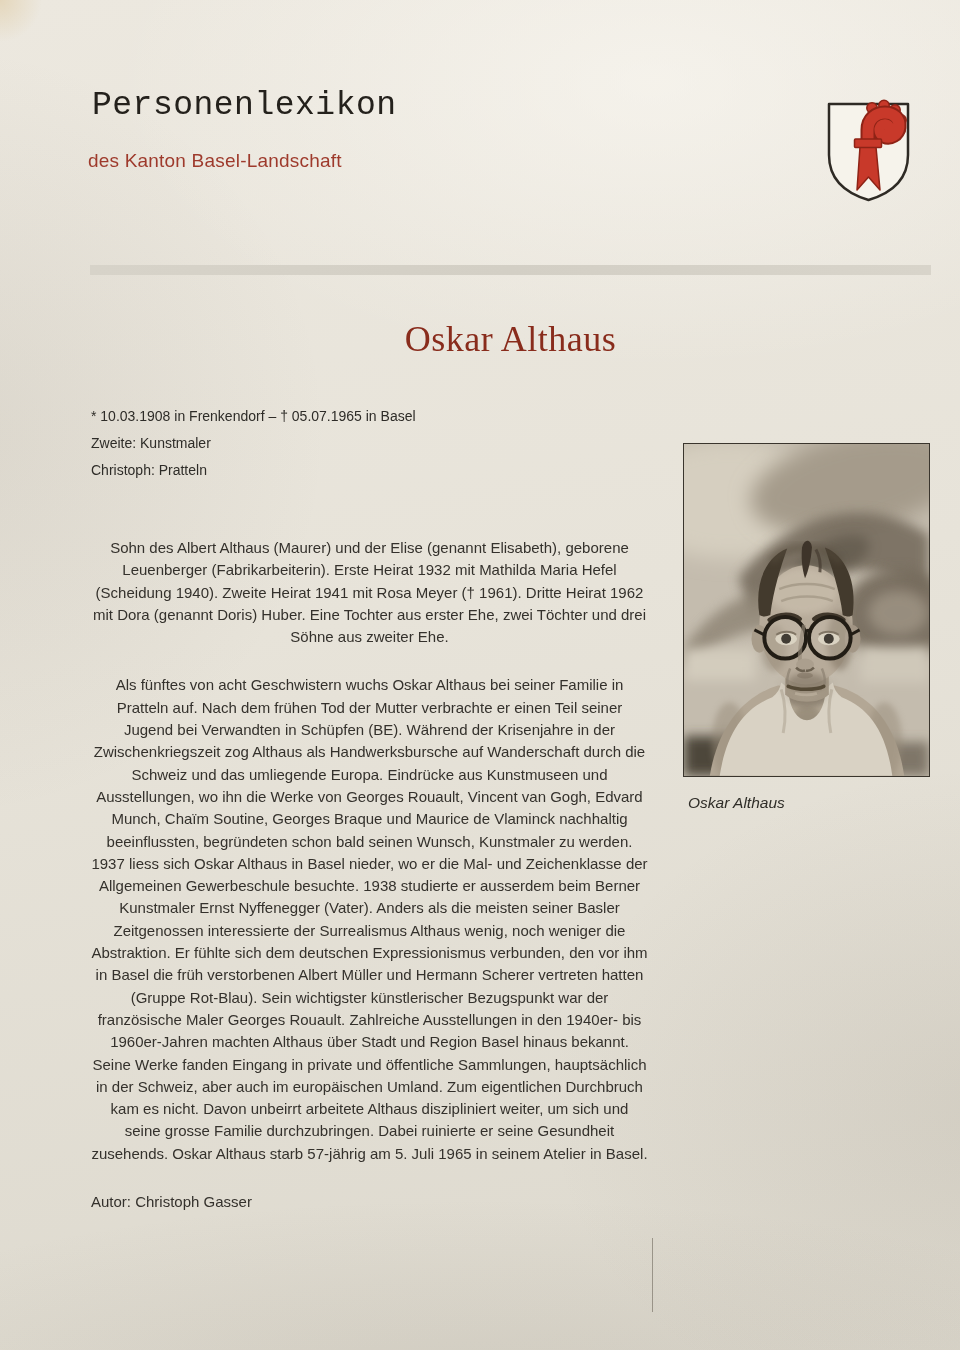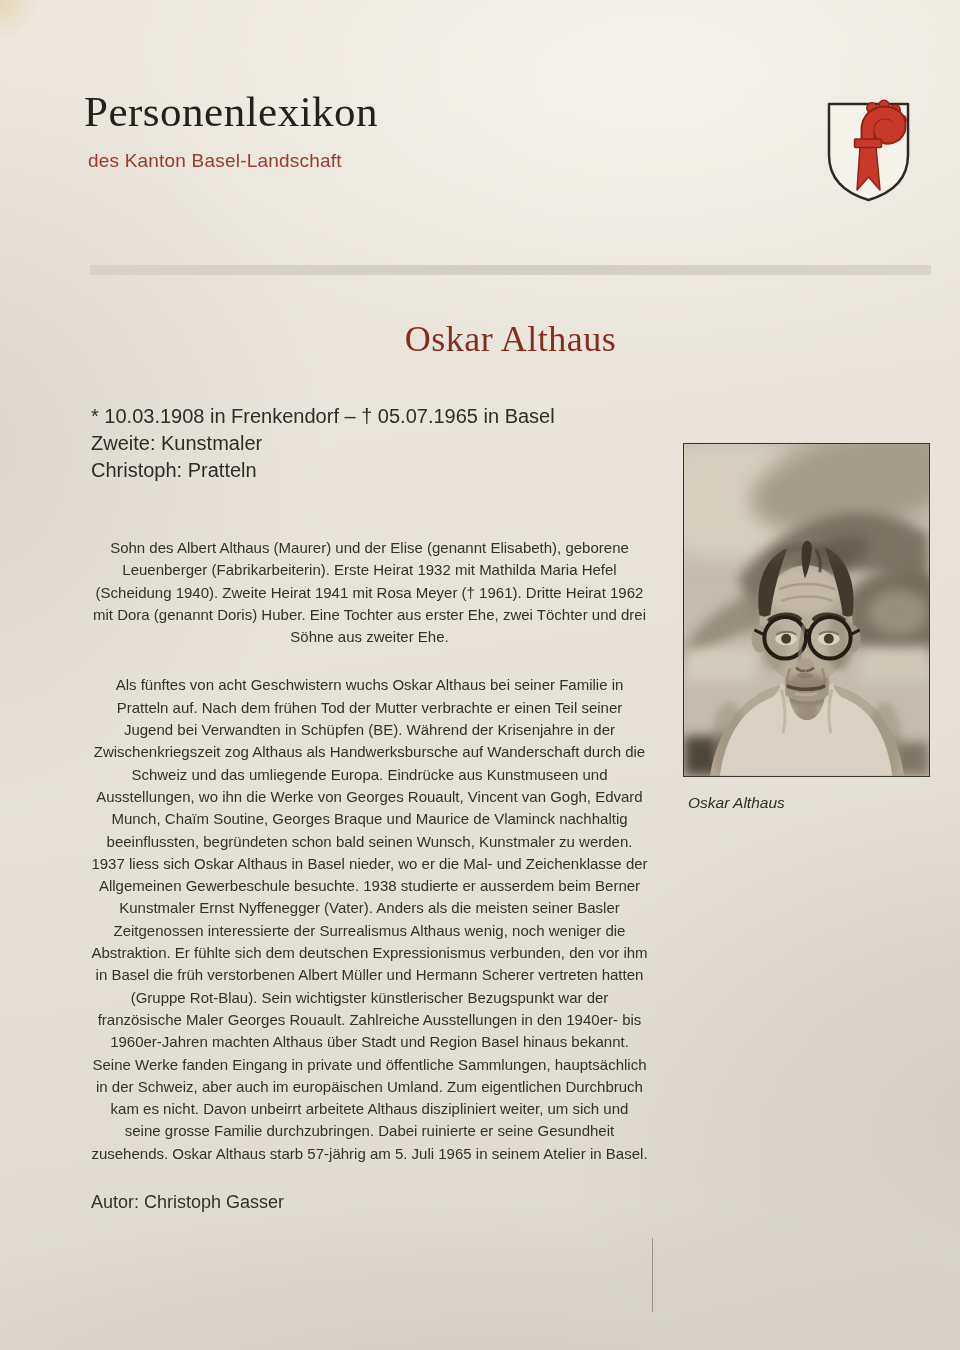--- a/index.html
+++ b/index.html
@@ -22,9 +22,9 @@
   }
 
   .header-title {
-    position: absolute; left: 84px; top: 88px;
-    font-family: Liberation Serif, serif;
-    font-size: 43px; line-height: 1.1; color: #24211c;
+    position: absolute; left: 92px; top: 88px;
+    font-family: Liberation Mono, monospace;
+    font-size: 33px; line-height: 1.1; color: #24211c;
     letter-spacing: 0.5px;
   }
   .header-subtitle {

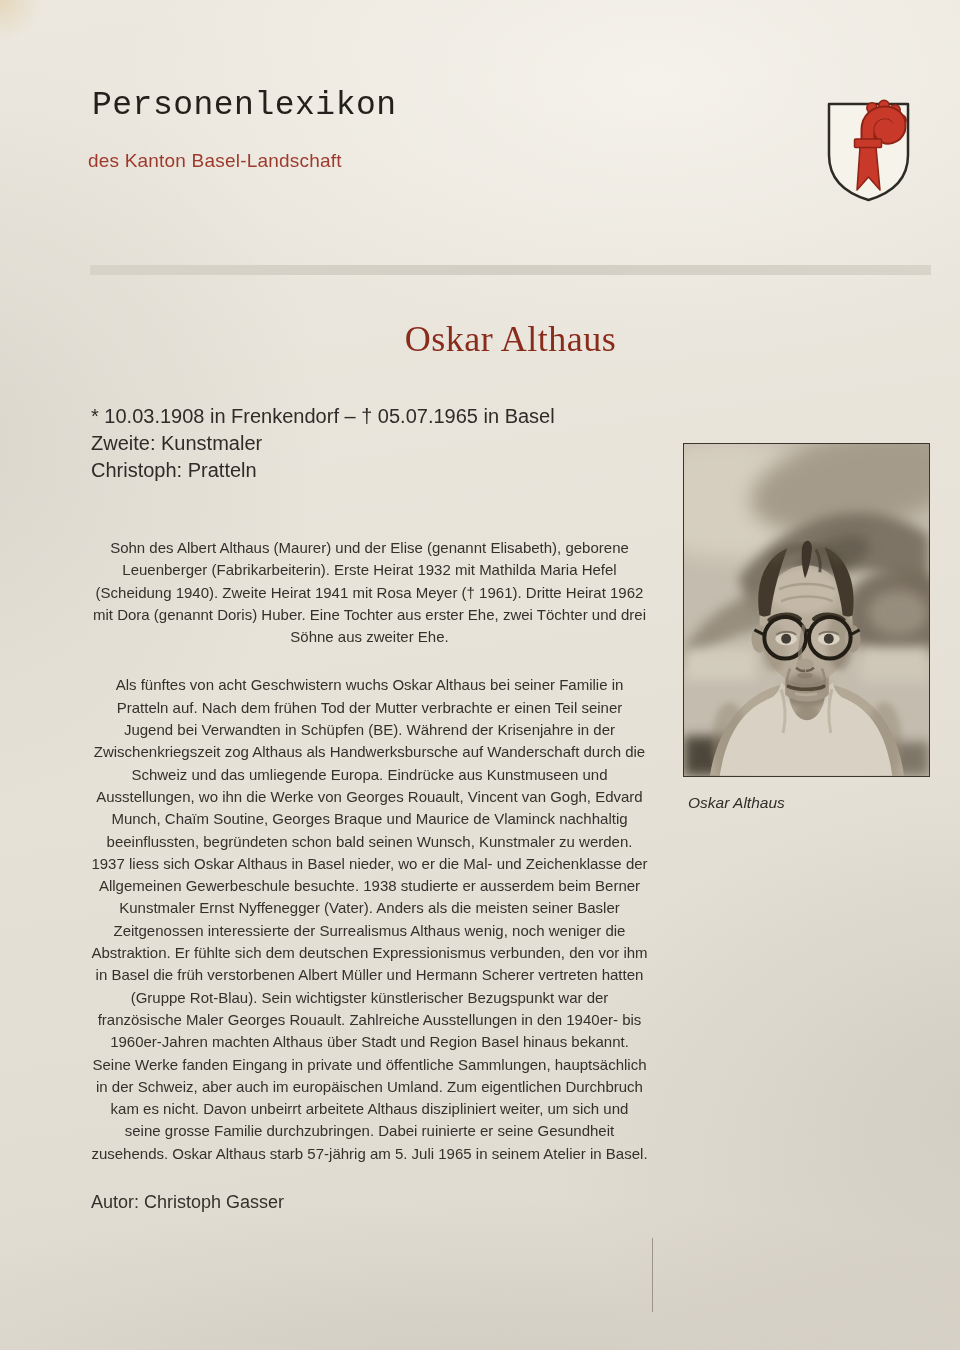--- a/index.html
+++ b/index.html
@@ -48,7 +48,7 @@
 
   .meta {
     position: absolute; left: 91px; top: 403px;
-    font-size: 20px; line-height: 27px; color: #2e2c28;
+    font-size: 14px; line-height: 27px; color: #2e2c28;
   }
 
   .body-col {

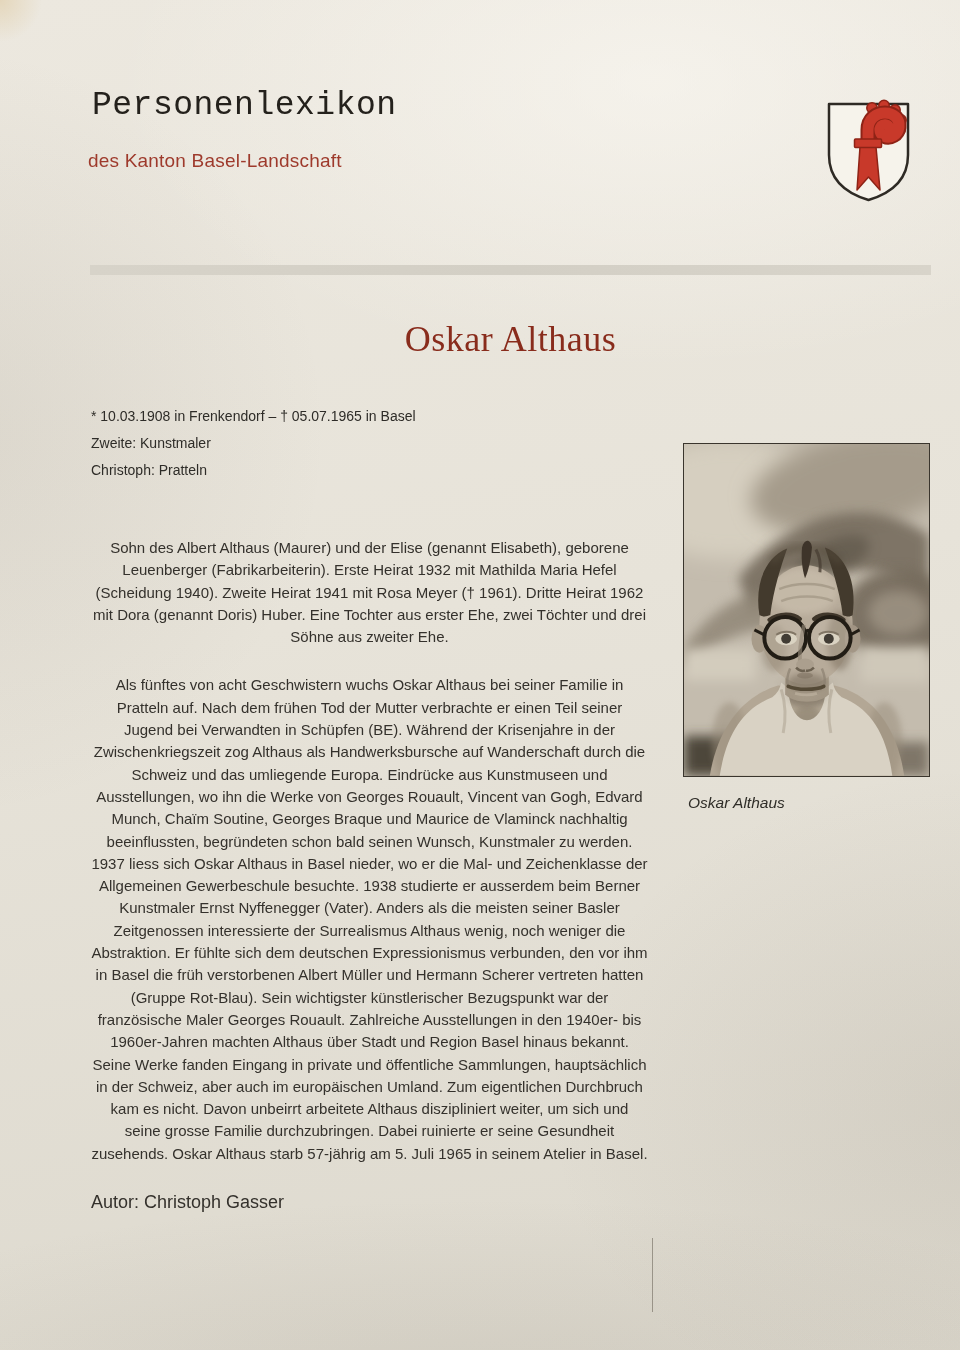--- a/index.html
+++ b/index.html
@@ -56,7 +56,7 @@
     font-size: 15px; line-height: 22.3px; color: #34312c;
   }
   .body-col p { margin: 0 0 26px 0; text-align: center; }
-  .author { font-size: 18px; color: #34312c; margin-top: 2px; }
+  .author { font-size: 15px; color: #34312c; margin-top: 2px; }
 
   .figure { position: absolute; left: 683px; top: 443px; width: 247px; }
   .photo-frame {

